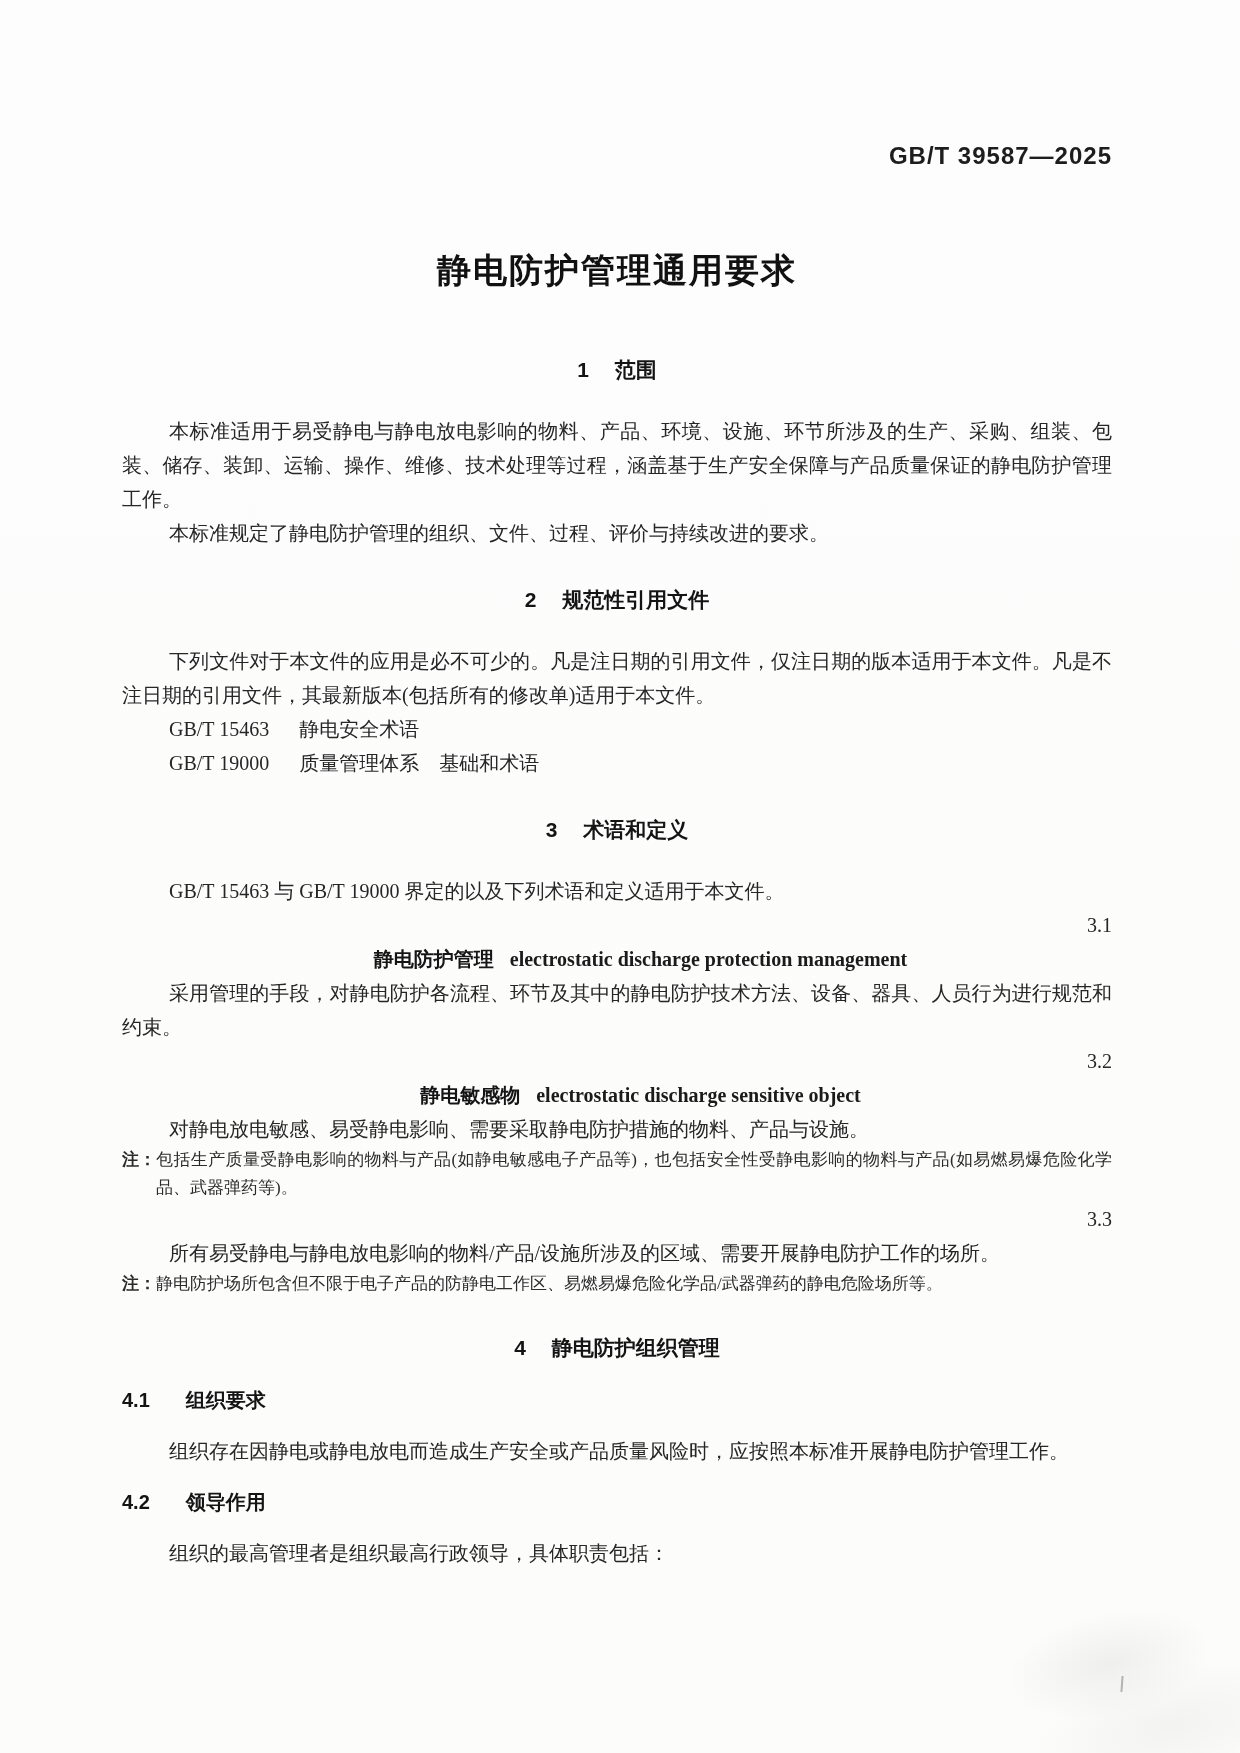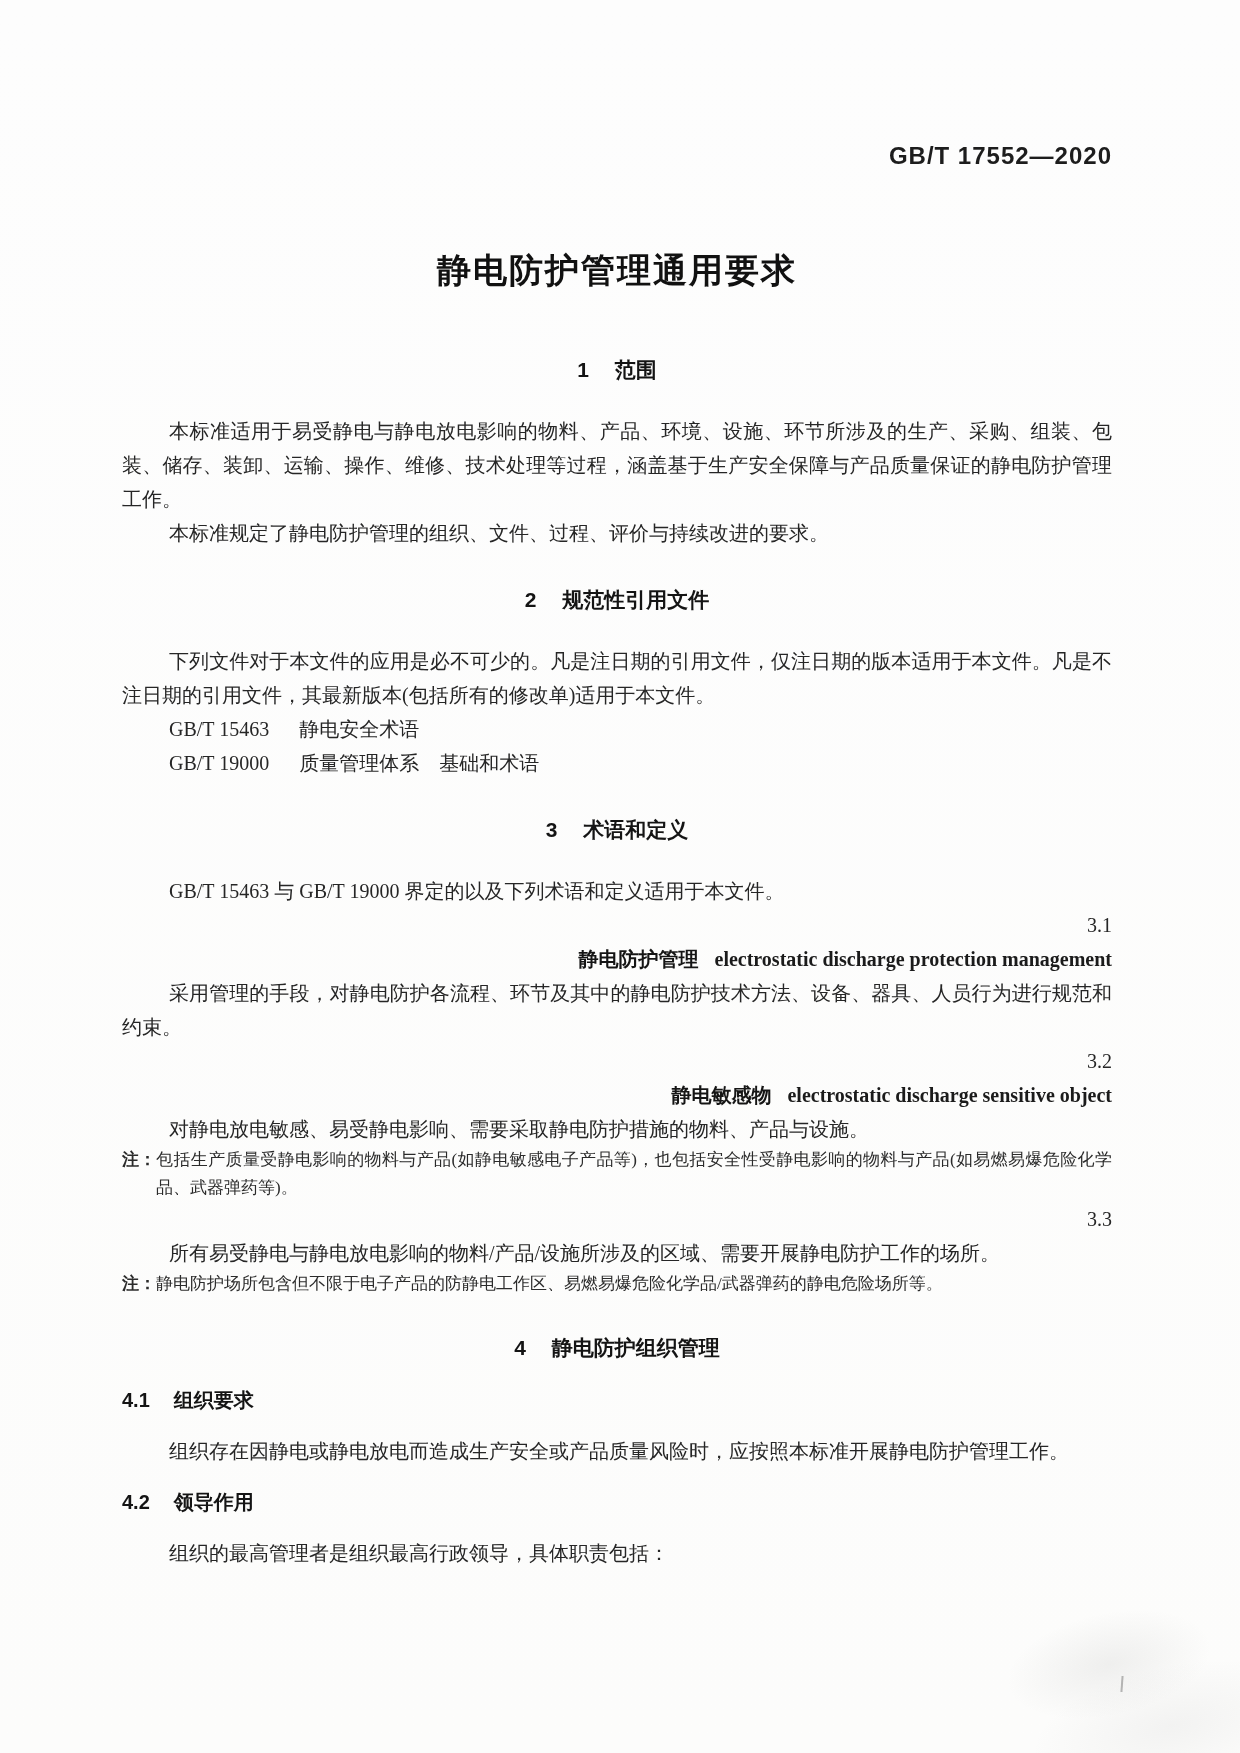--- a/index.html
+++ b/index.html
@@ -130,7 +130,7 @@
 <div class="page">
   <div class="content">
 
-    <div class="doc-code">GB/T 17552—2020</div>
+    <div class="doc-code">GB/T 39587—2025</div>
 
     <div class="doc-title">静电防护管理通用要求</div>
 

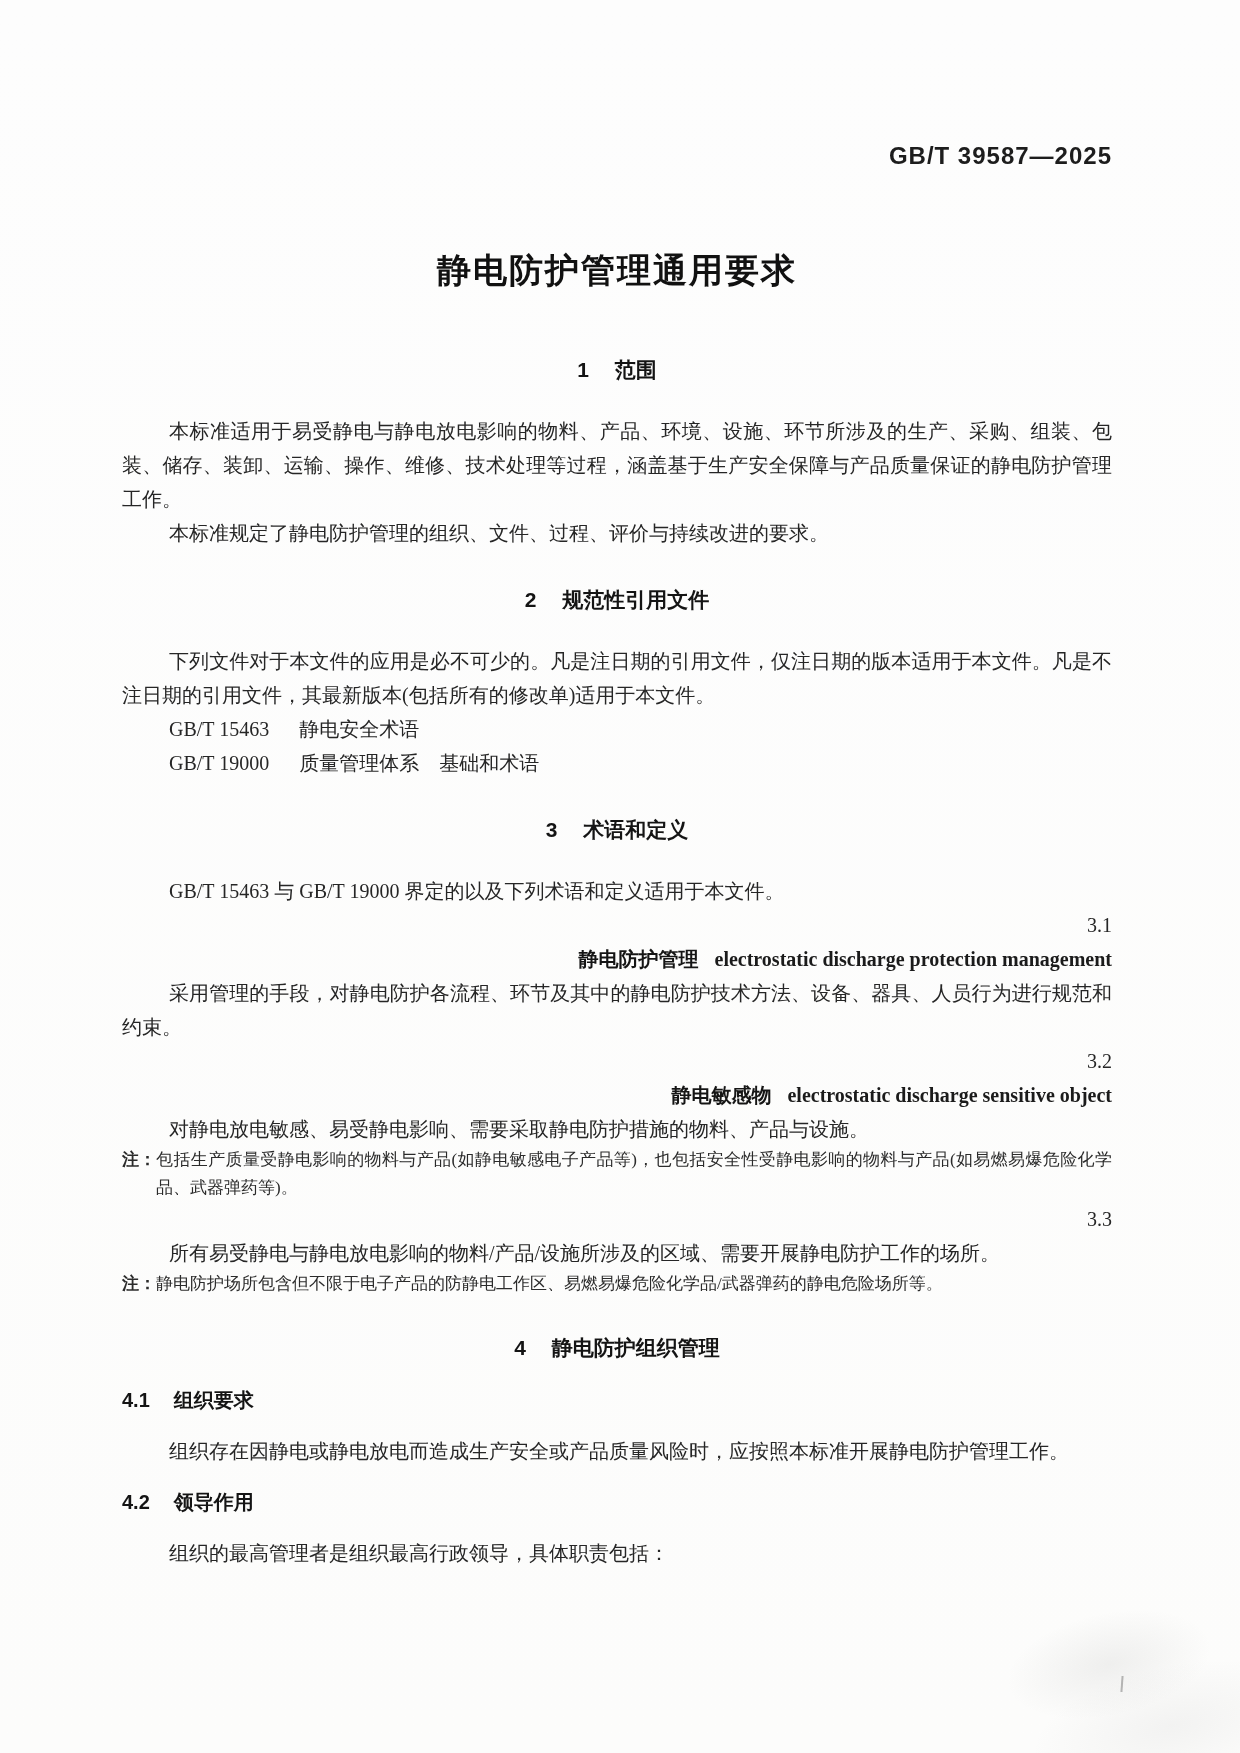--- a/index.html
+++ b/index.html
@@ -79,7 +79,7 @@
   .term-line{
     line-height:34px;
     padding-left:2.35em;
-    text-align:right;
+    text-align:center;
   }
   .term-zh{
     font-family:"Liberation Sans","DejaVu Sans",sans-serif;

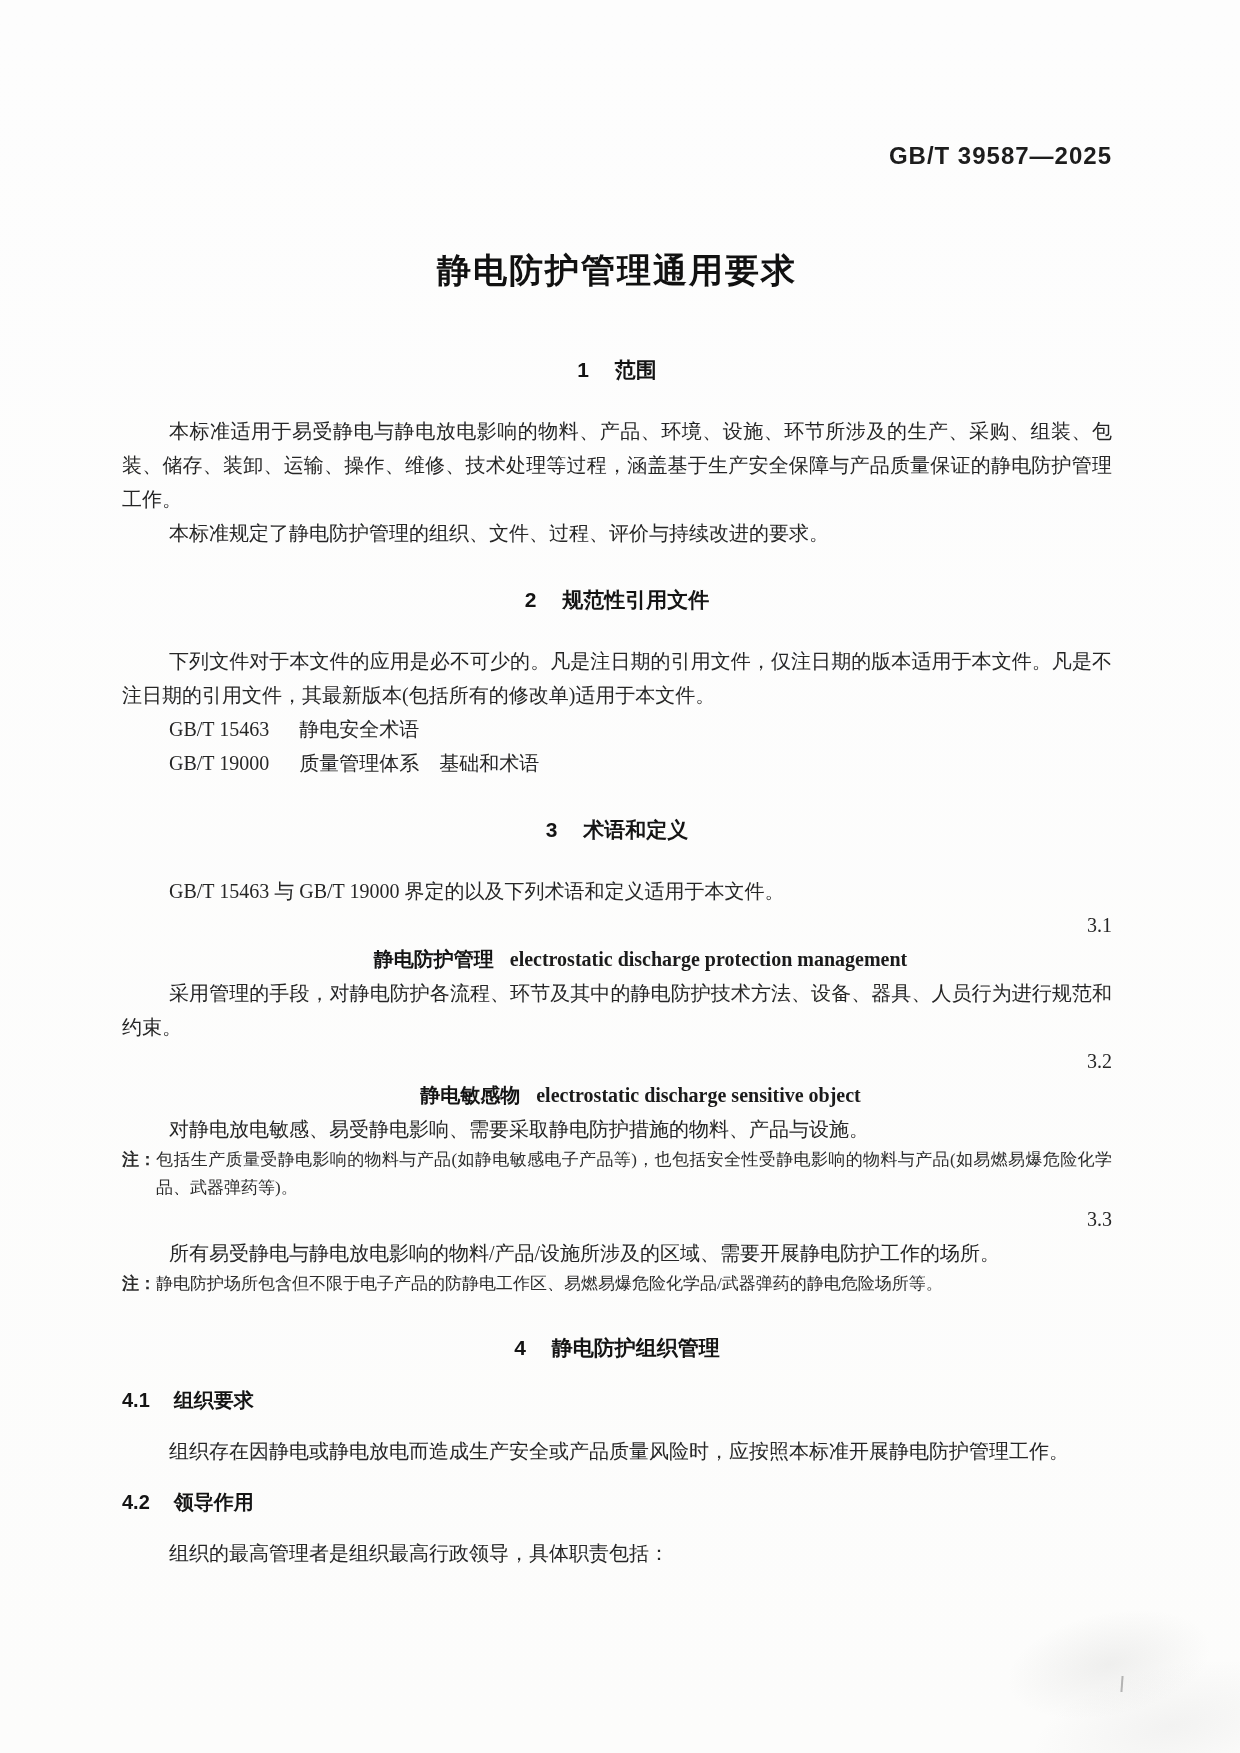--- a/index.html
+++ b/index.html
@@ -61,7 +61,7 @@
     text-align:left;
   }
   h3.subclause.s2{margin-top:20px;}
-  h3.subclause .h-num{margin-right:24px;}
+  h3.subclause .h-num{margin-right:36px;}
   p.body-para{
     margin:0;
     text-indent:2.35em;

